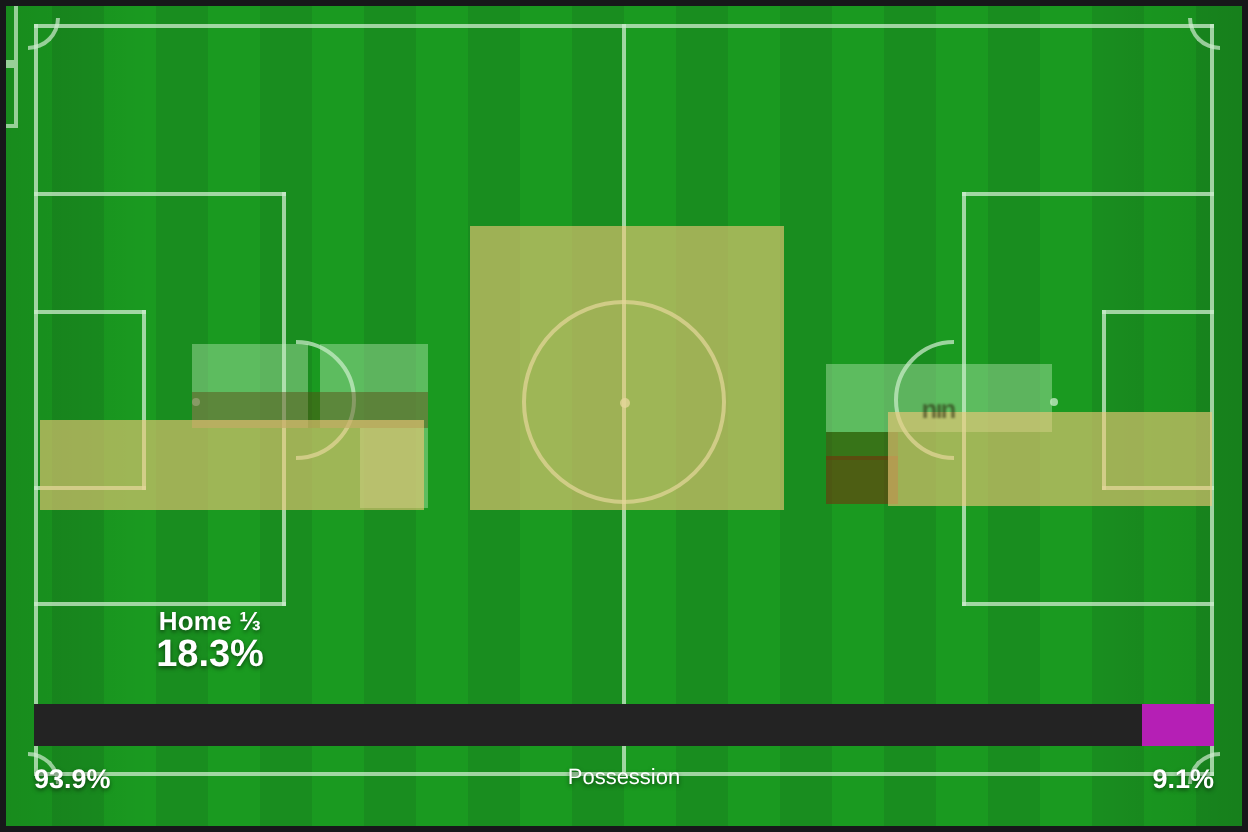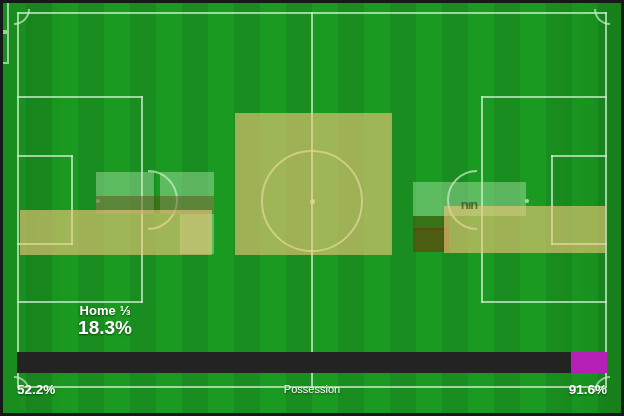--- a/index.html
+++ b/index.html
@@ -290,7 +290,7 @@
   </div>
 
   <div id="poss-legend">
-    <span id="poss-left-val">52.2%</span>
+    <span id="poss-left-val">93.9%</span>
     <span id="poss-title">Possession</span>
     <span id="poss-right-val">91.6%</span>
   </div>

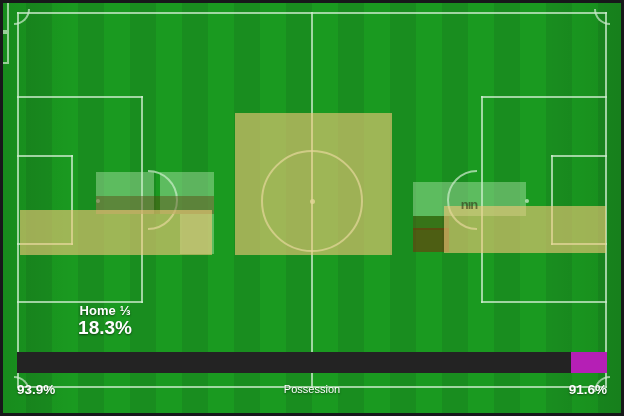--- a/index.html
+++ b/index.html
@@ -292,7 +292,7 @@
   <div id="poss-legend">
     <span id="poss-left-val">93.9%</span>
     <span id="poss-title">Possession</span>
-    <span id="poss-right-val">91.6%</span>
+    <span id="poss-right-val">9.1%</span>
   </div>
 
   <div id="frame"></div>

